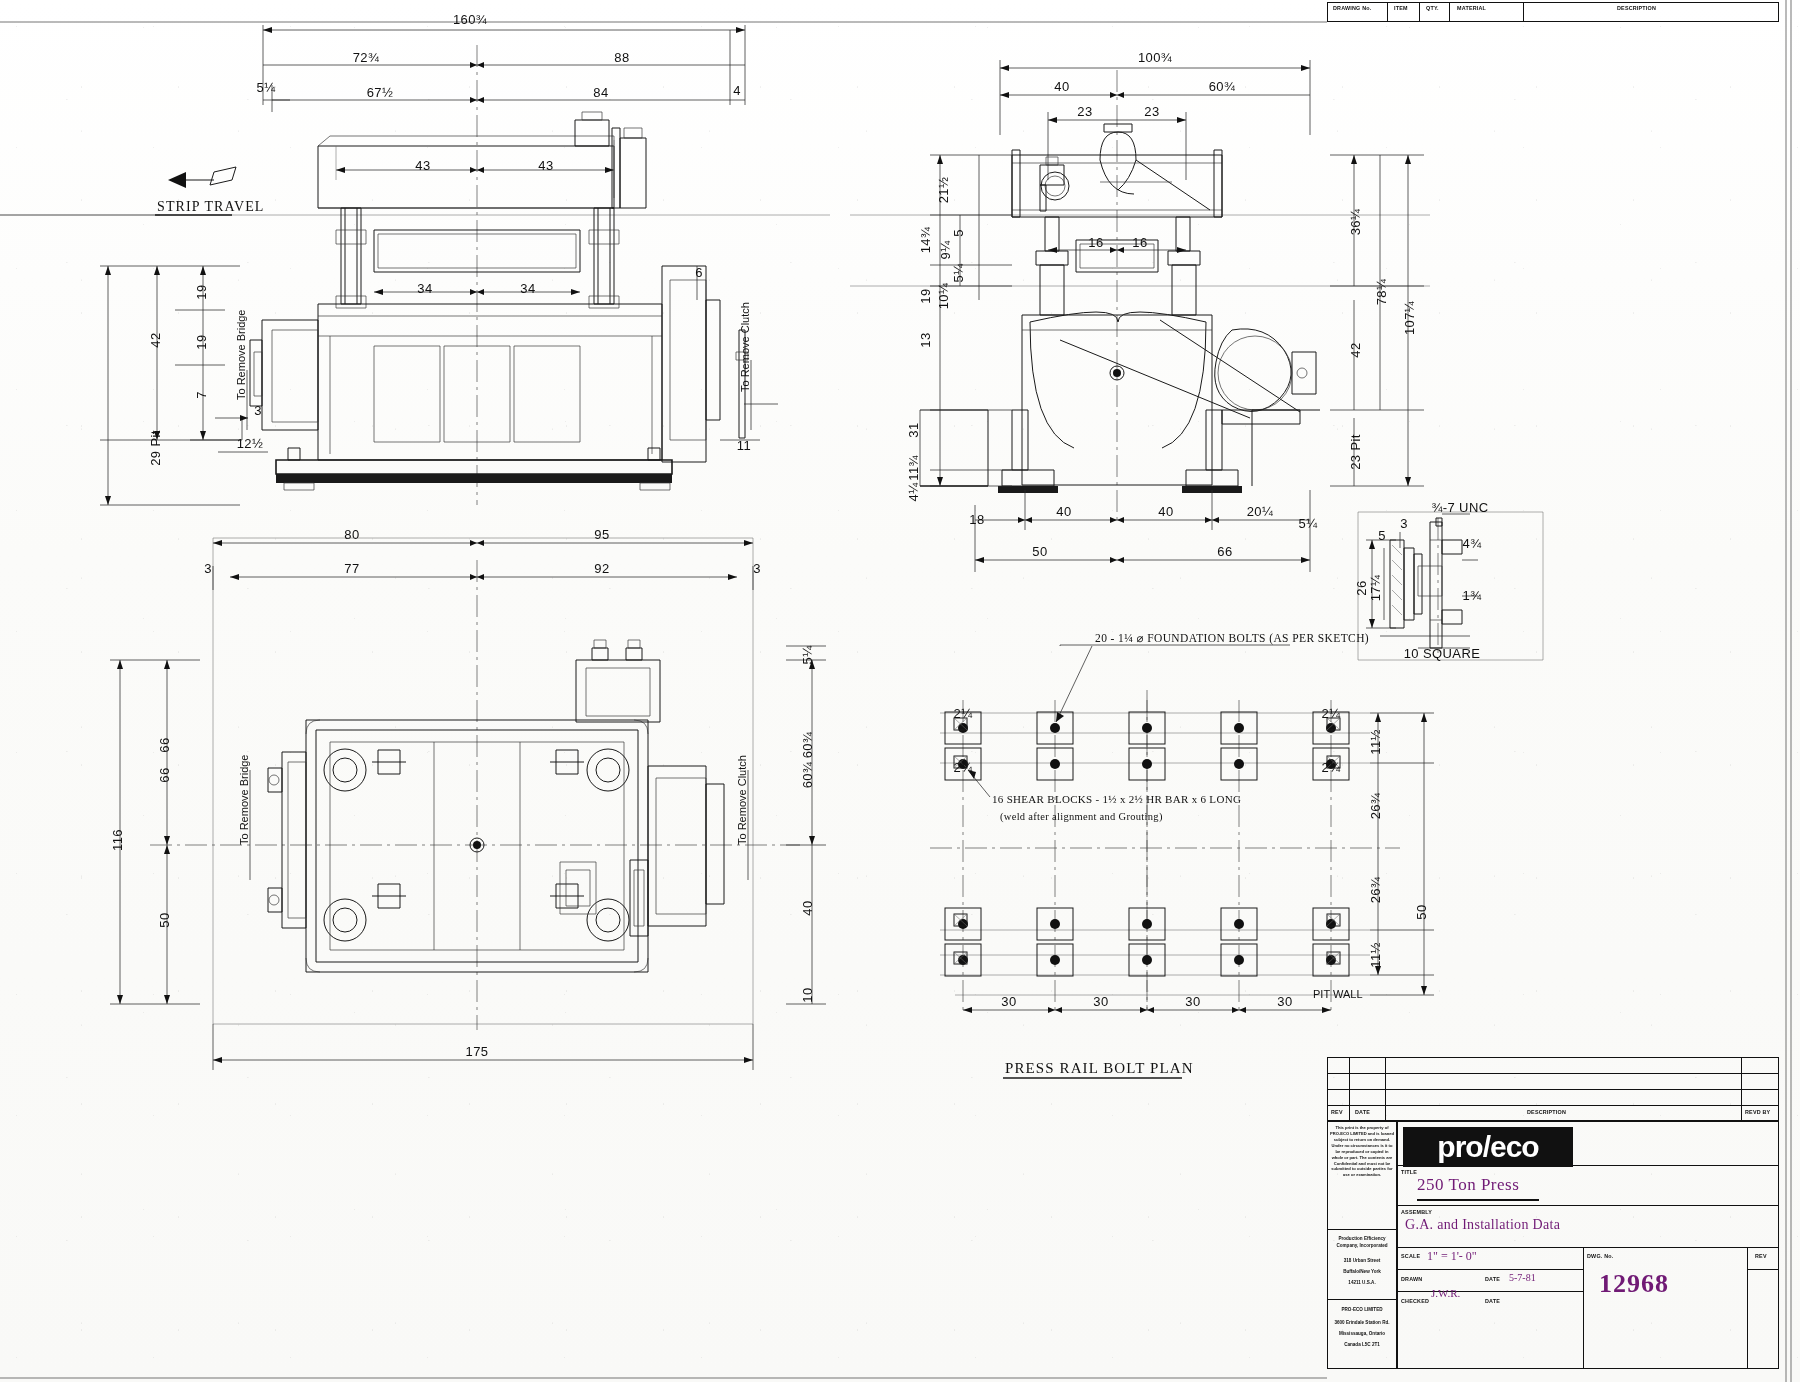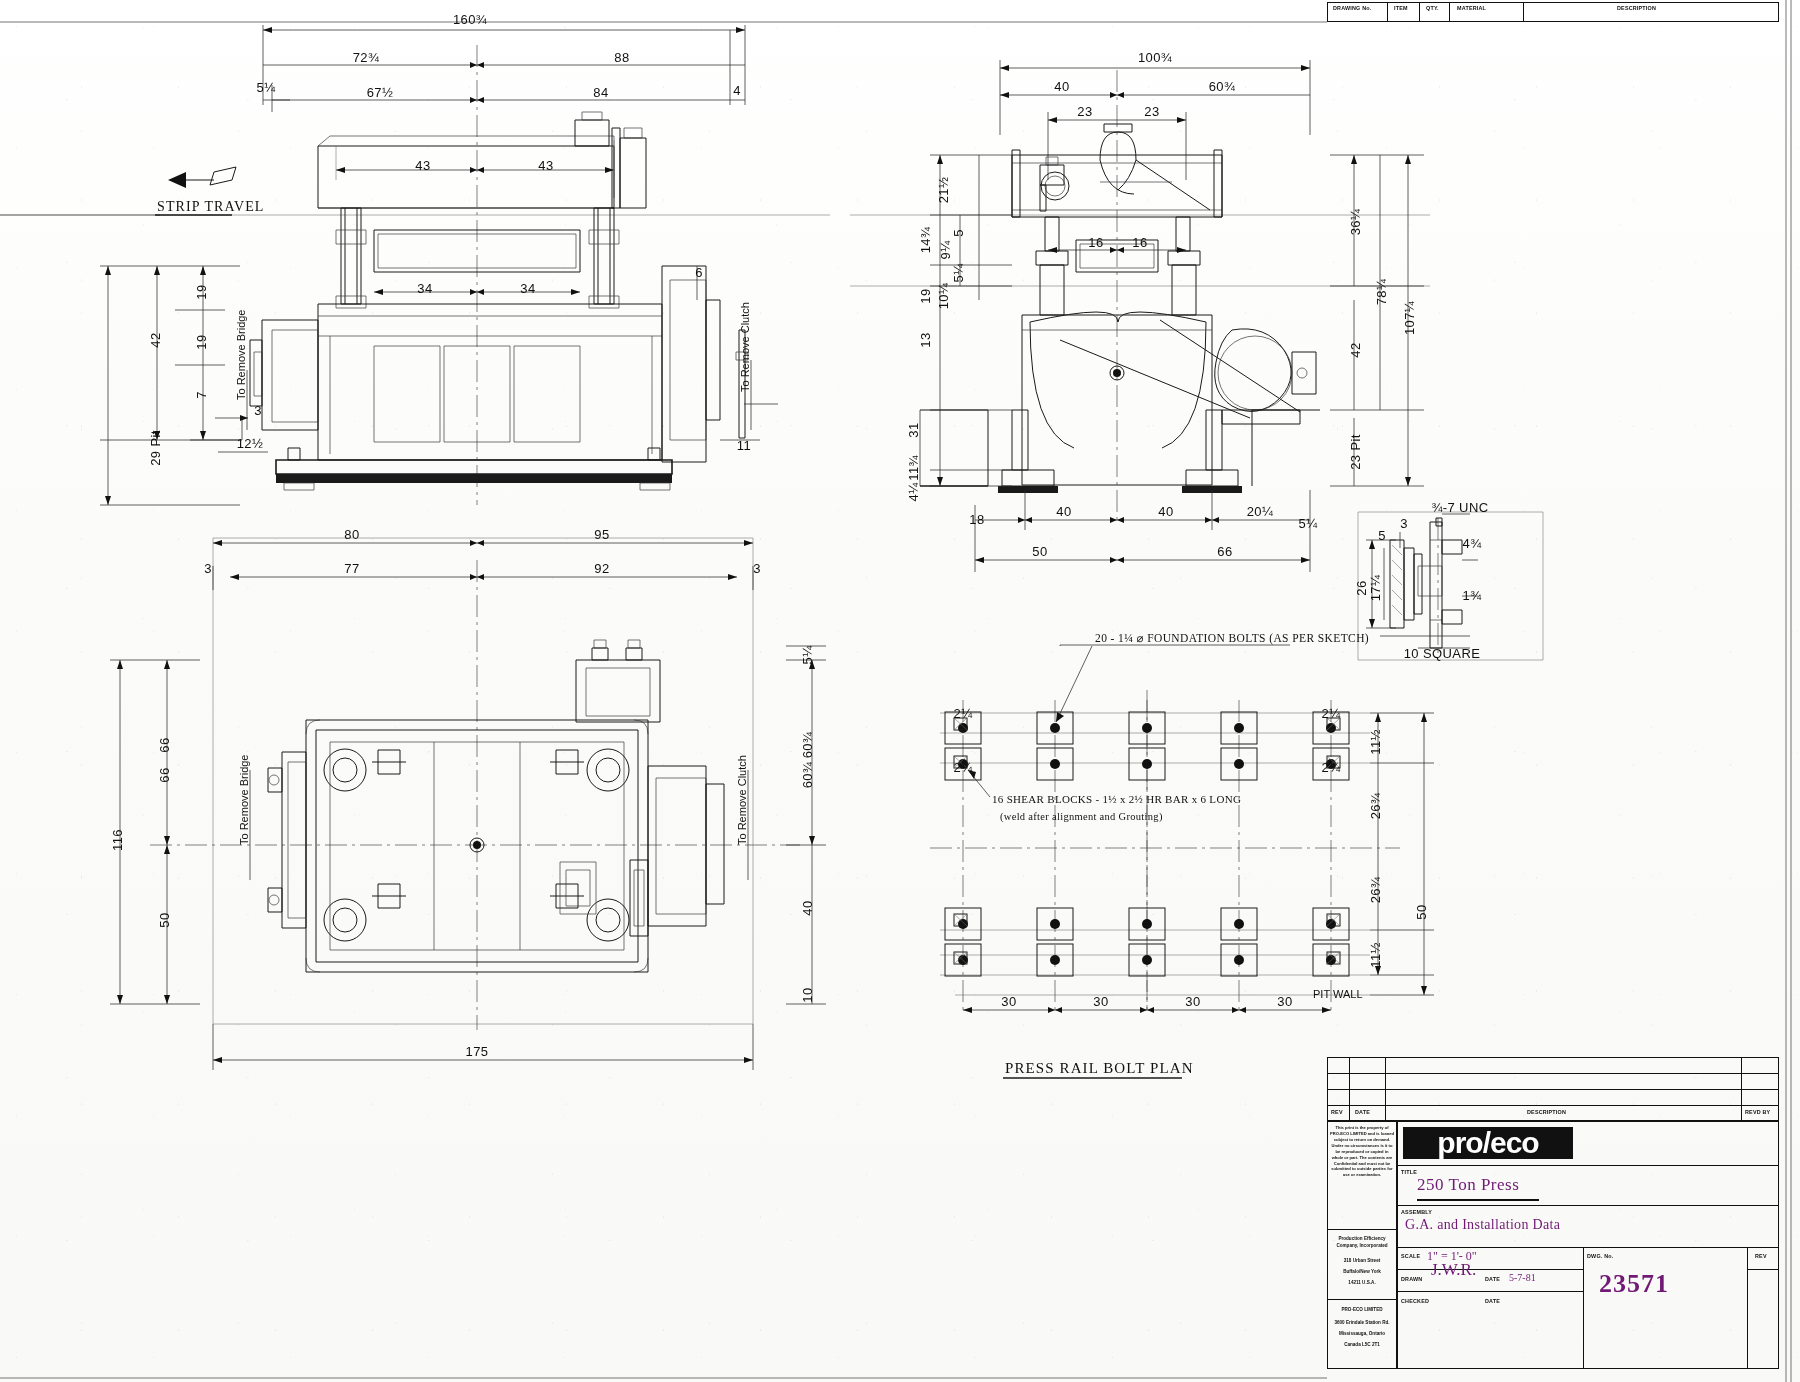--- a/index.html
+++ b/index.html
@@ -761,7 +761,7 @@
 
   <div class="tbBox" style="left:70px;top:64px;width:382px;height:248px;"></div>
 
-  <div class="logo" style="left:76px;top:70px;width:170px;height:32px;font-size:30px;">pro/eco</div>
+  <div class="logo" style="left:76px;top:70px;width:170px;height:40px;font-size:30px;">pro/eco</div>
 
   <div class="tbLine" style="left:70px;top:108px;width:382px;height:1px;"></div>
   <div class="tbCap" style="left:74px;top:112px;">TITLE</div>

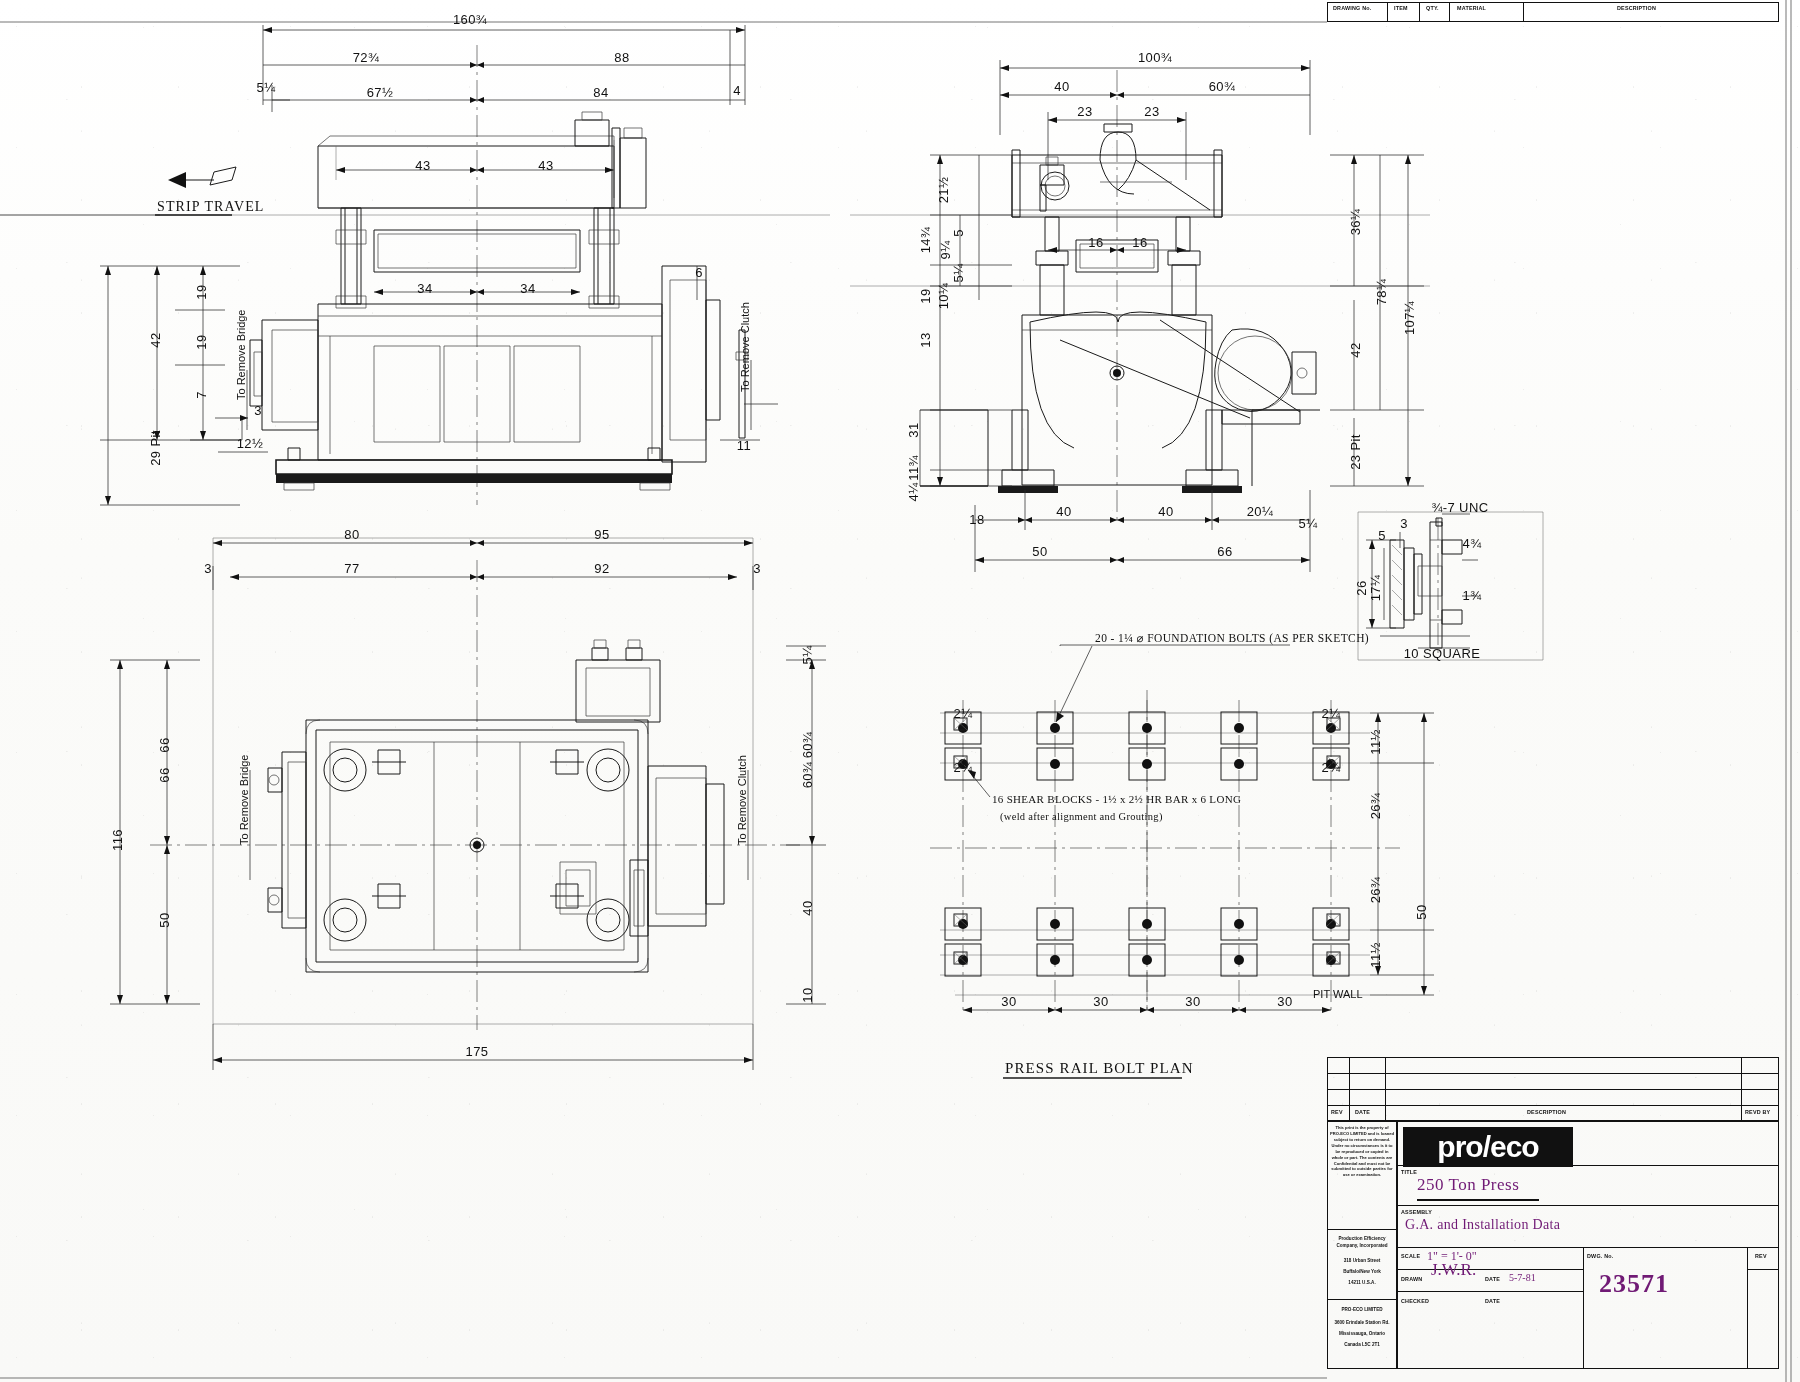--- a/index.html
+++ b/index.html
@@ -783,7 +783,7 @@
   <div class="tbVal" style="left:100px;top:192px;font-size:12px;">1" = 1'- 0"</div>
 
   <div class="tbCap" style="left:74px;top:219px;">DRAWN</div>
-  <div class="tbVal" style="left:104px;top:203px;font-size:17px;">J.W.R.</div>
+  <div class="tbVal" style="left:104px;top:230px;font-size:11px;">J.W.R.</div>
   <div class="tbCap" style="left:158px;top:219px;">DATE</div>
   <div class="tbVal" style="left:182px;top:215px;font-size:10px;">5-7-81</div>
 

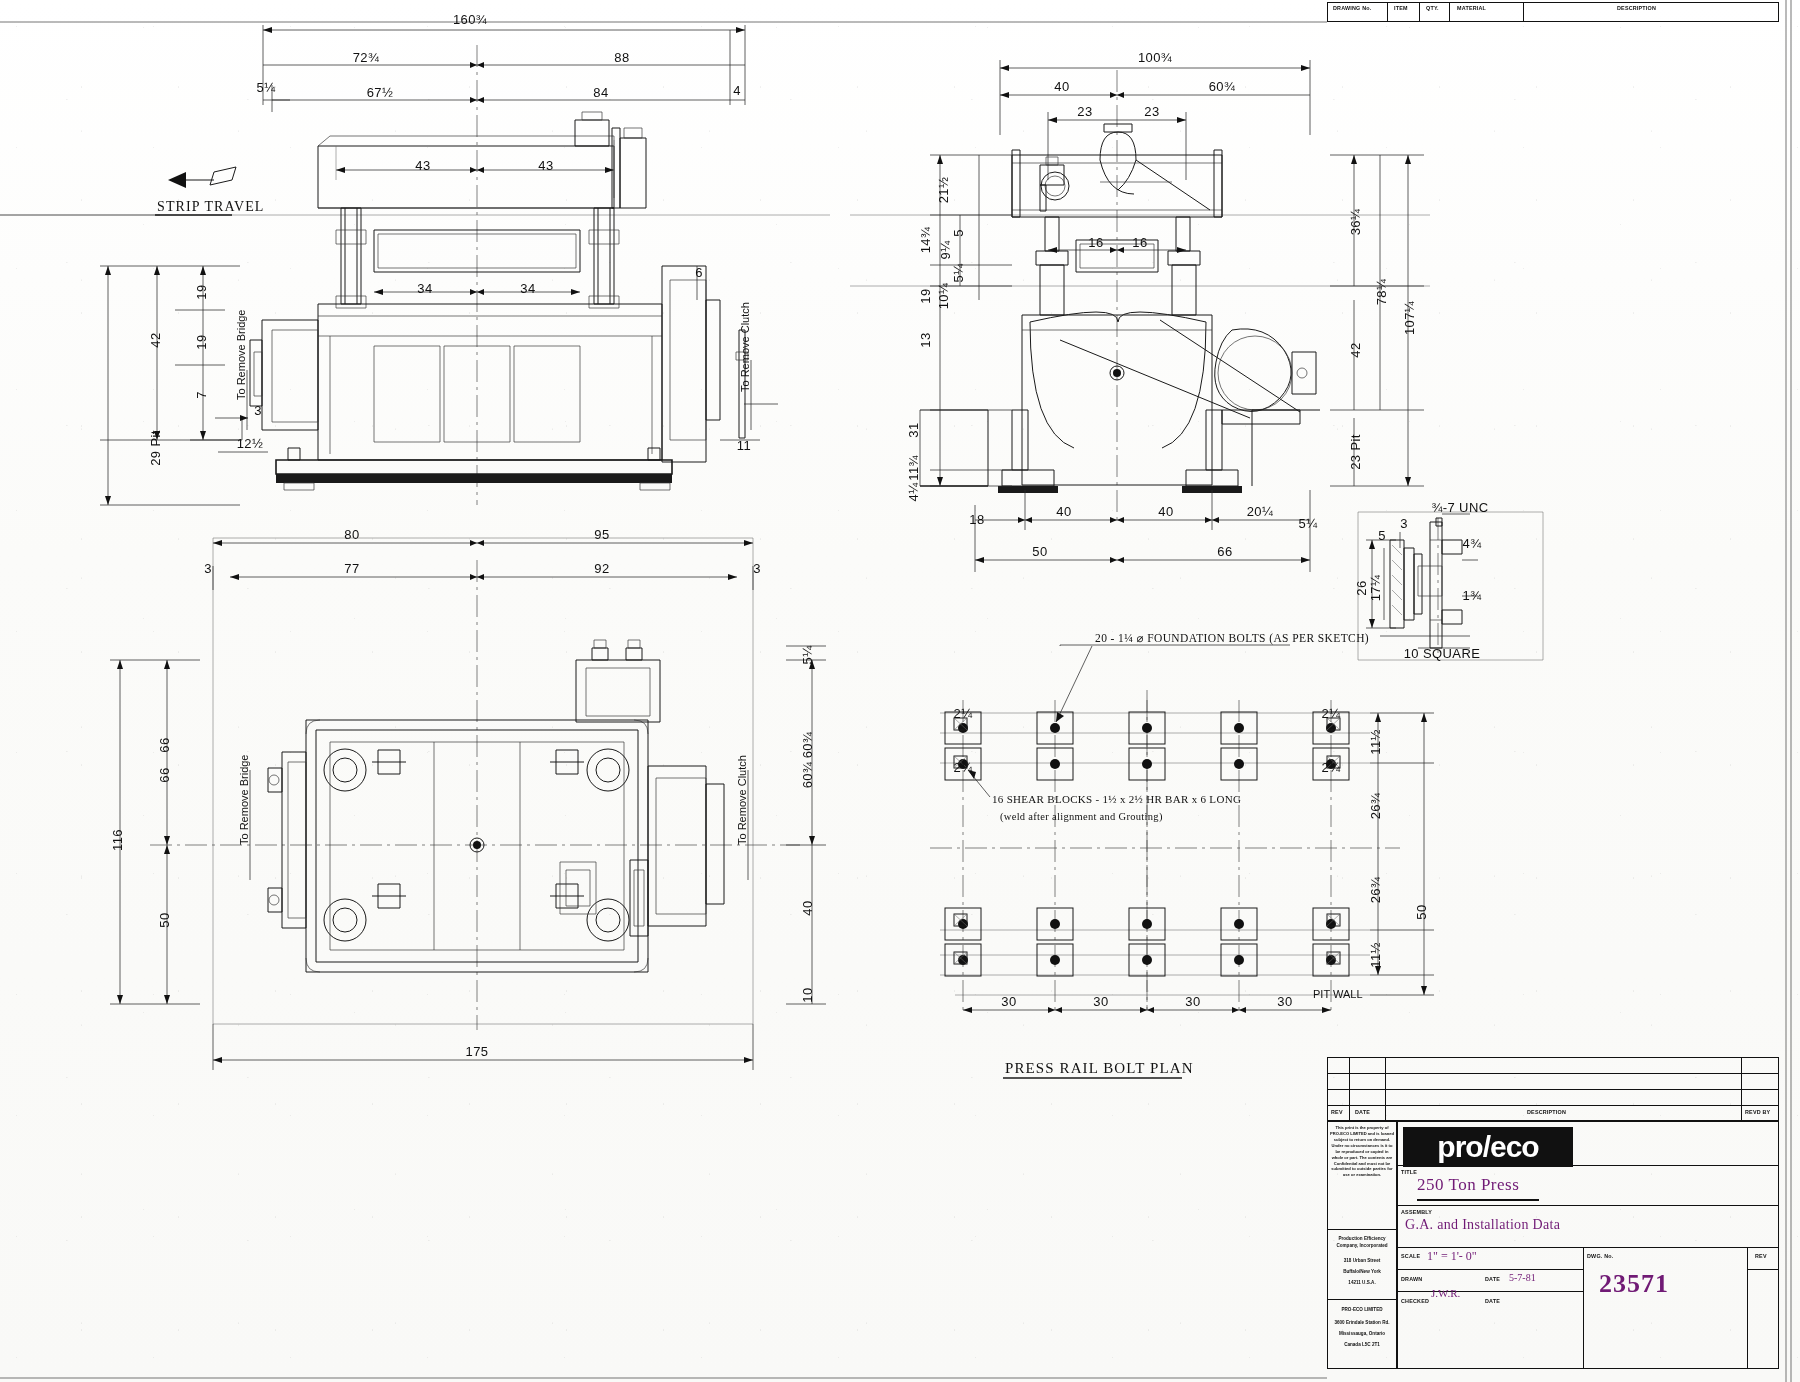--- a/index.html
+++ b/index.html
@@ -793,7 +793,7 @@
   <div class="tbVal" style="left:188px;top:238px;font-size:11px;"></div>
 
   <div class="tbCap" style="left:260px;top:196px;">DWG. No.</div>
-  <div class="tbVal" style="left:272px;top:212px;font-size:26px;font-weight:bold;letter-spacing:1px;">23571</div>
+  <div class="tbVal" style="left:272px;top:212px;font-size:26px;font-weight:bold;letter-spacing:1px;">12968</div>
 
   <div class="tbCap" style="left:428px;top:196px;">REV</div>
   <div class="tbVal" style="left:430px;top:218px;font-size:13px;"></div>

